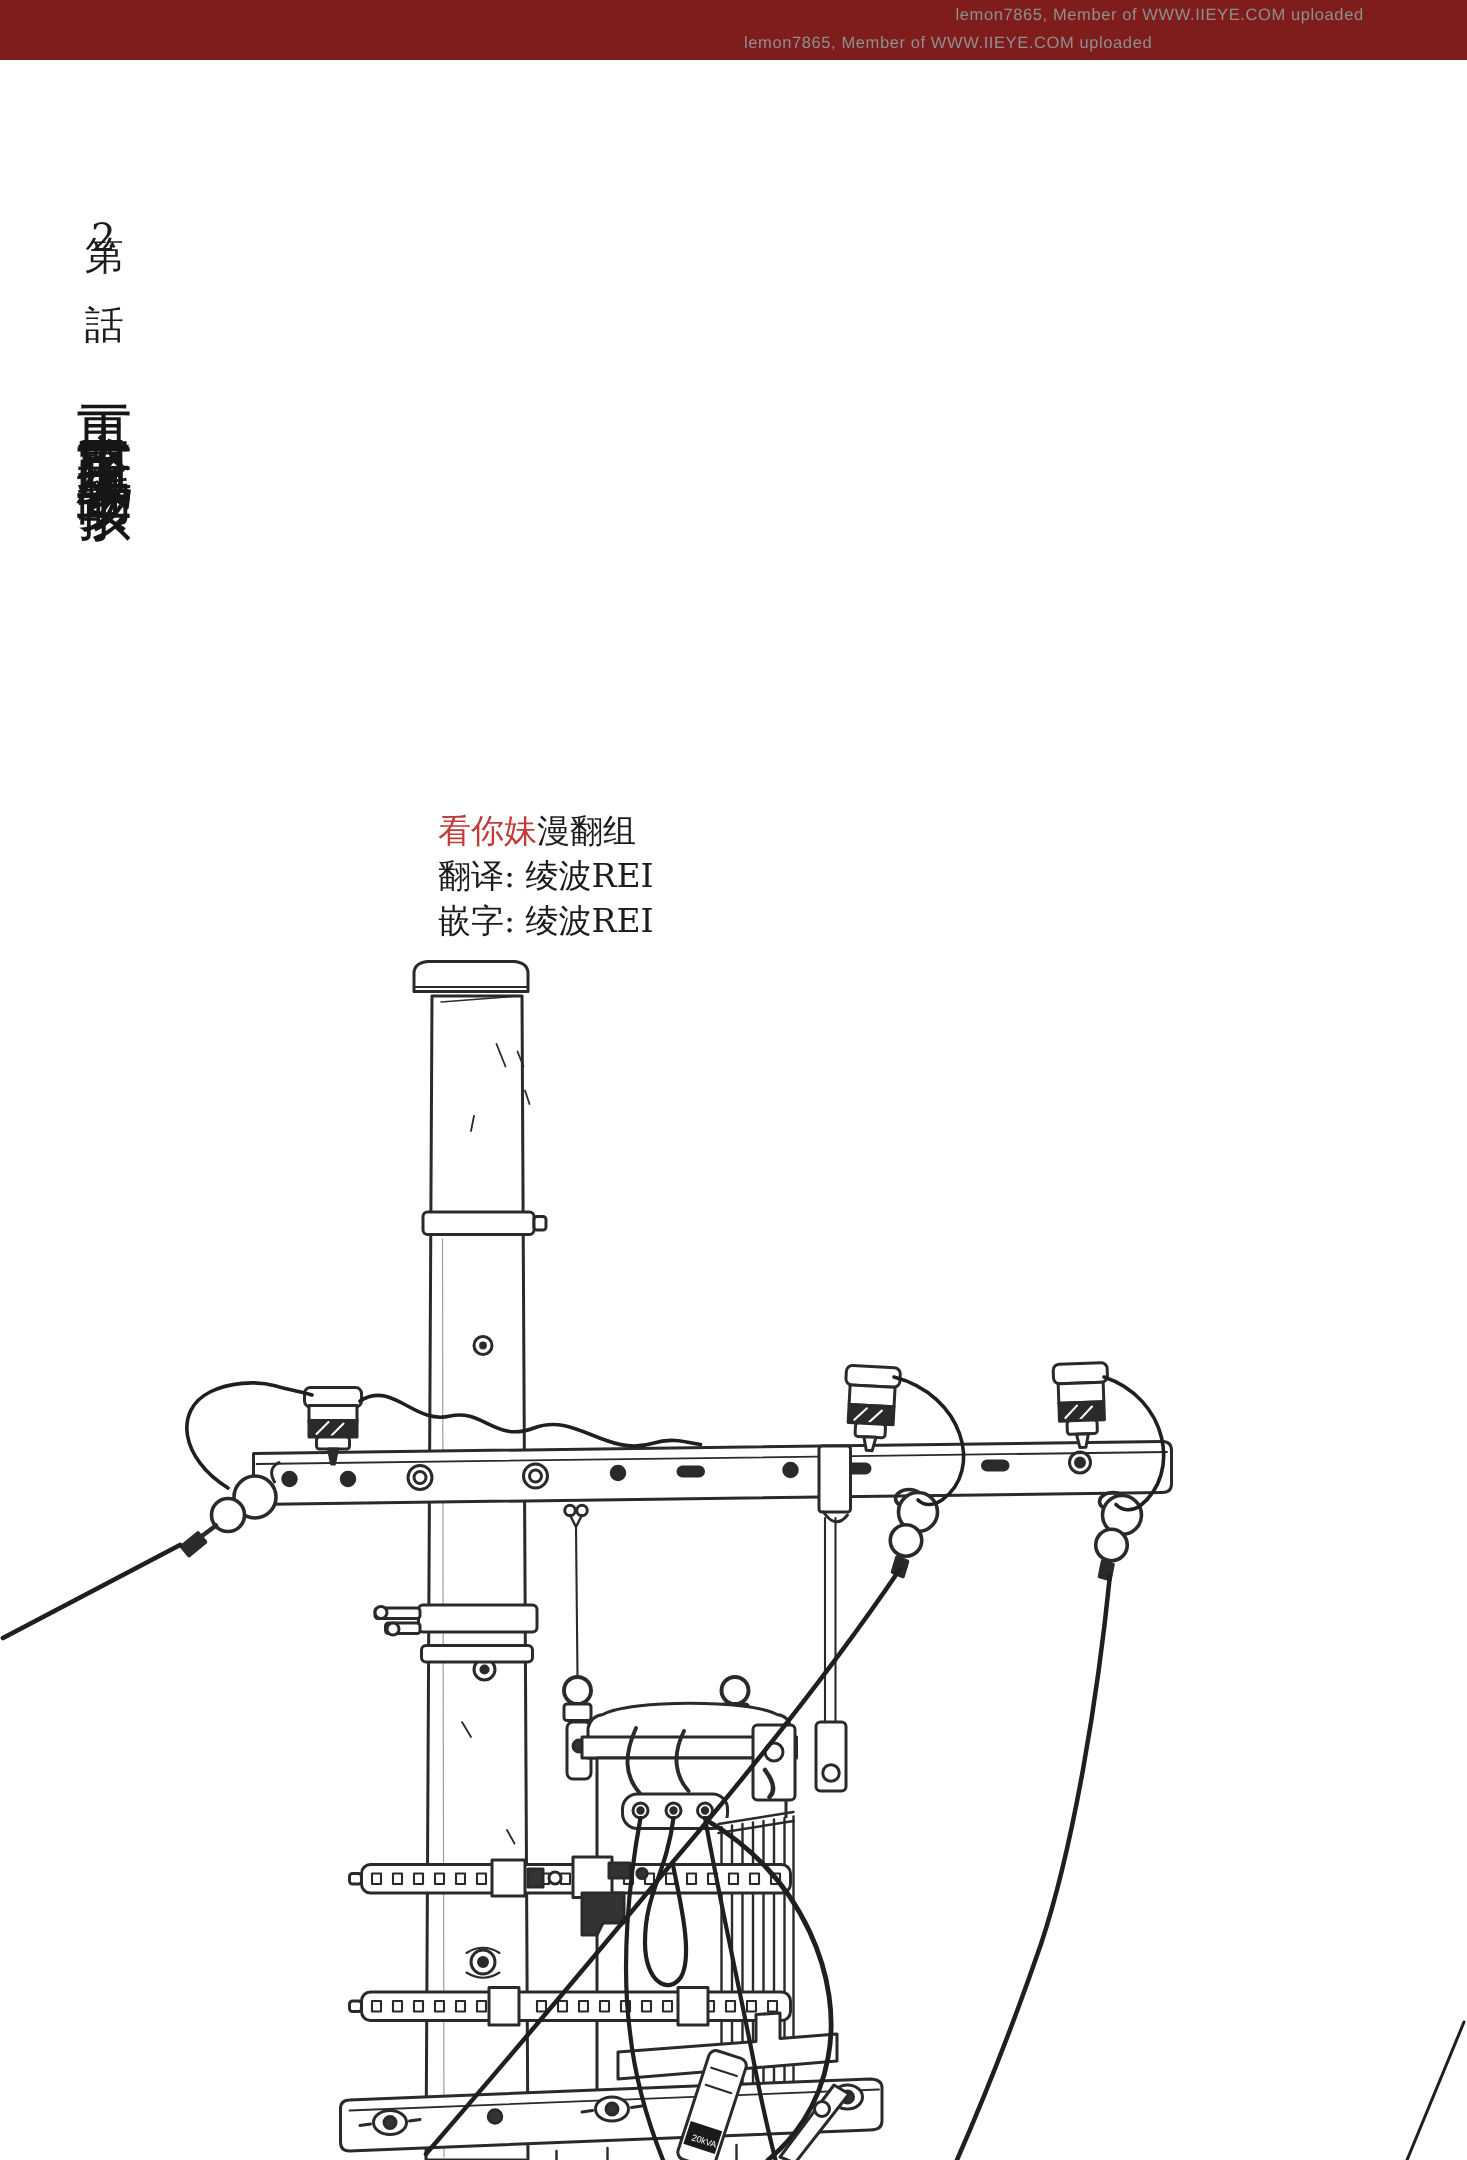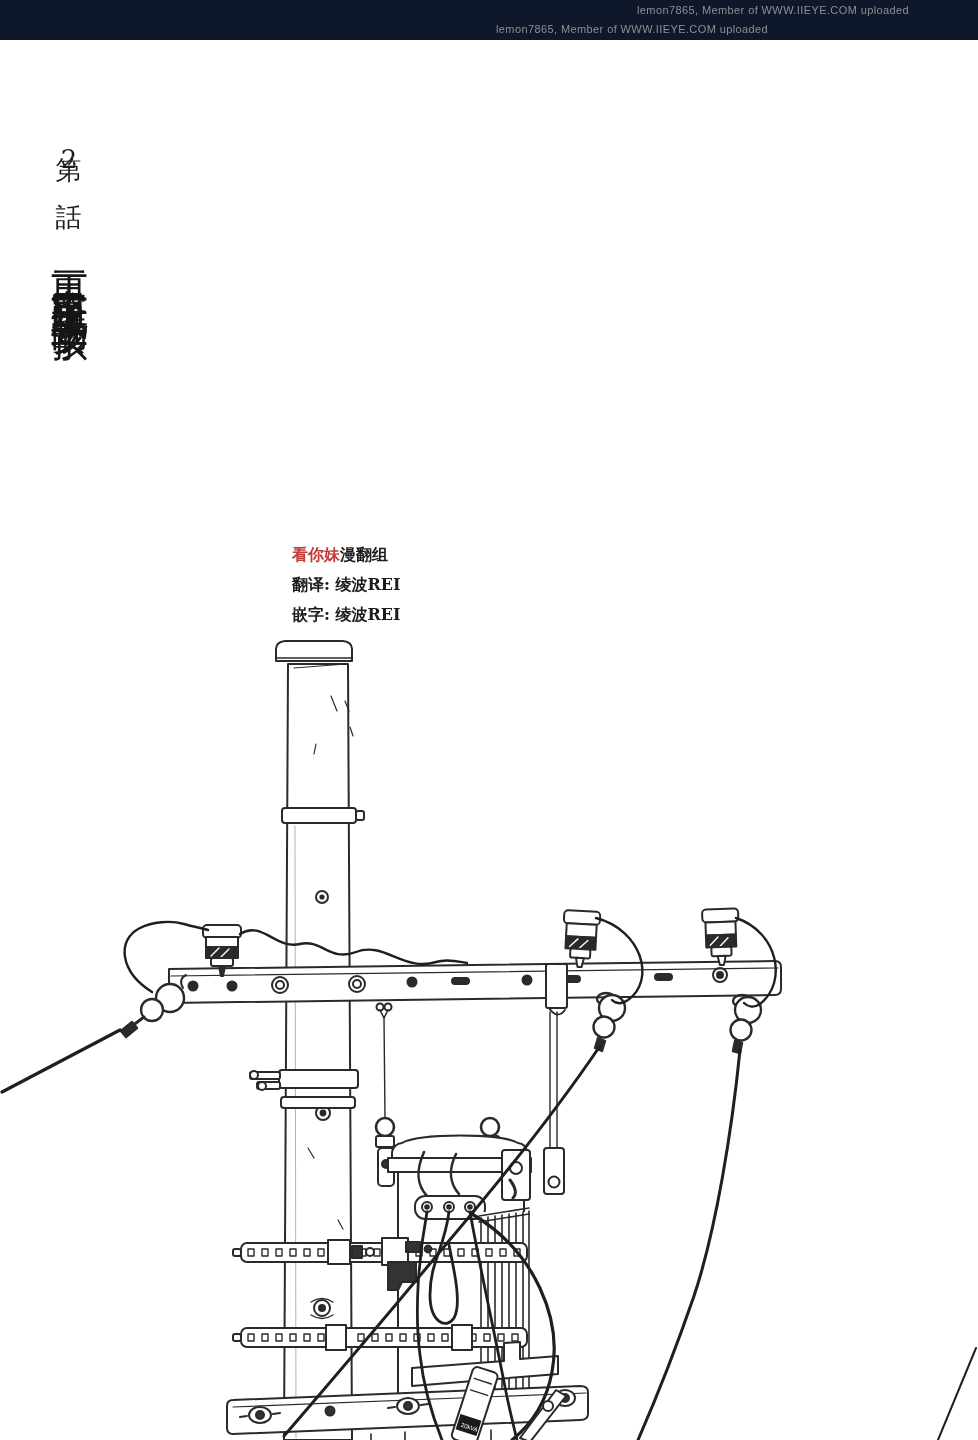--- a/index.html
+++ b/index.html
@@ -12,7 +12,7 @@
   }
   .wm-bar{
     position:absolute;left:0;top:0;width:978px;height:40px;
-    background:#0f172a;
+    background:#7f1d1d;
   }
   .wm-line{
     position:absolute;

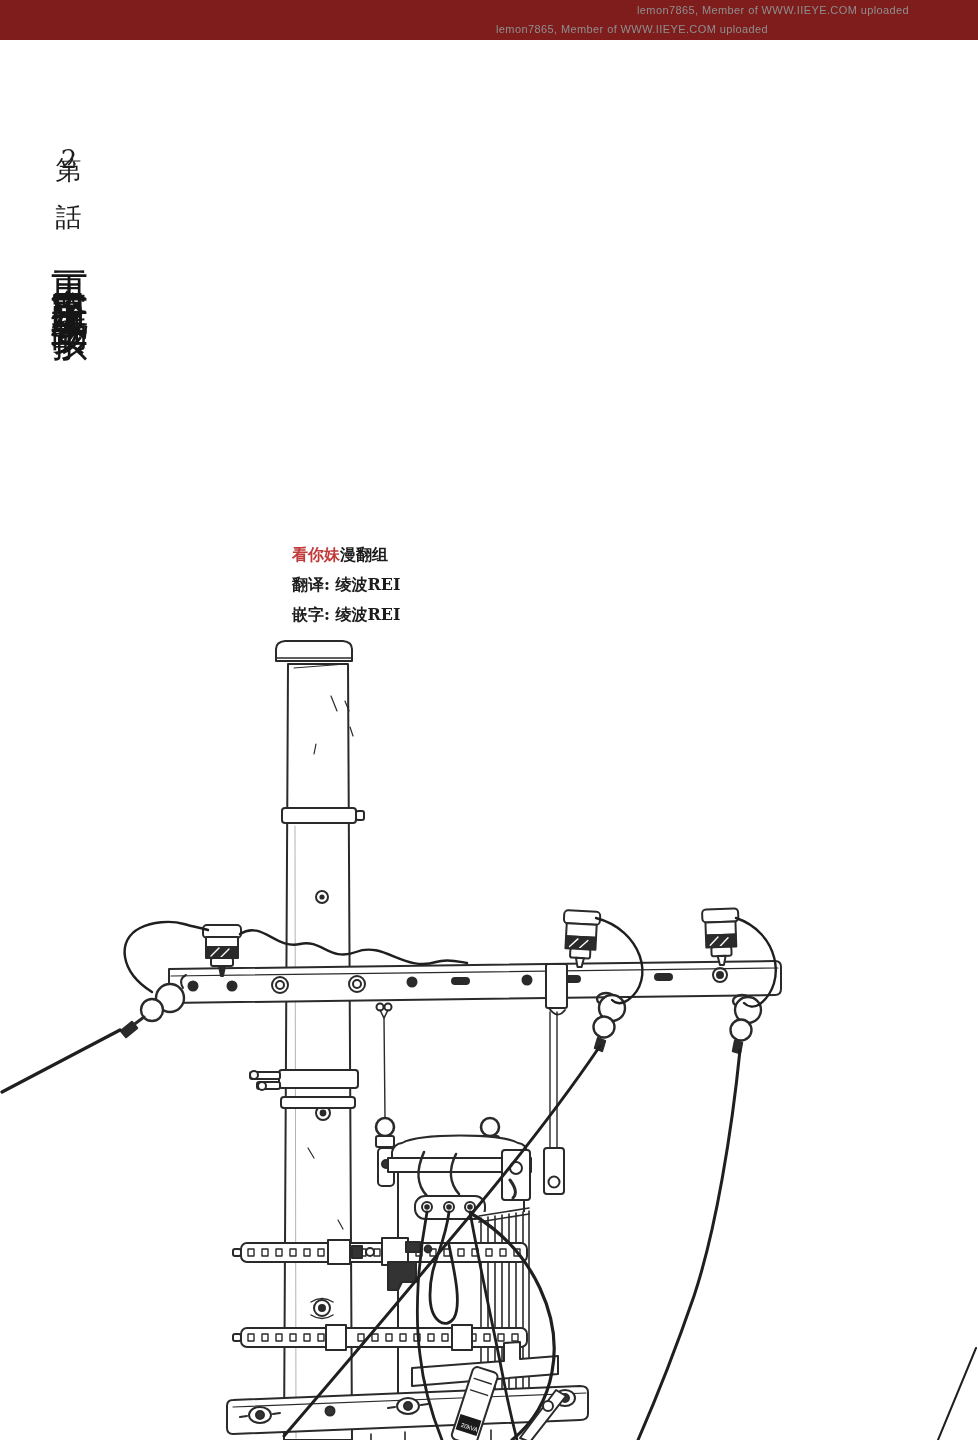--- a/index.html
+++ b/index.html
@@ -41,10 +41,9 @@
   .credits{
     position:absolute;left:292px;top:540px;
     font-family:"DejaVu Serif","Liberation Serif",serif;
-    font-size:16px;line-height:30px;
+    font-size:22px;line-height:30px;
     color:#1c1c1c;
     white-space:nowrap;
-    font-weight:bold;
   }
   .credits .red{color:var(--credit-red,#c13b3b);}
   .art{

